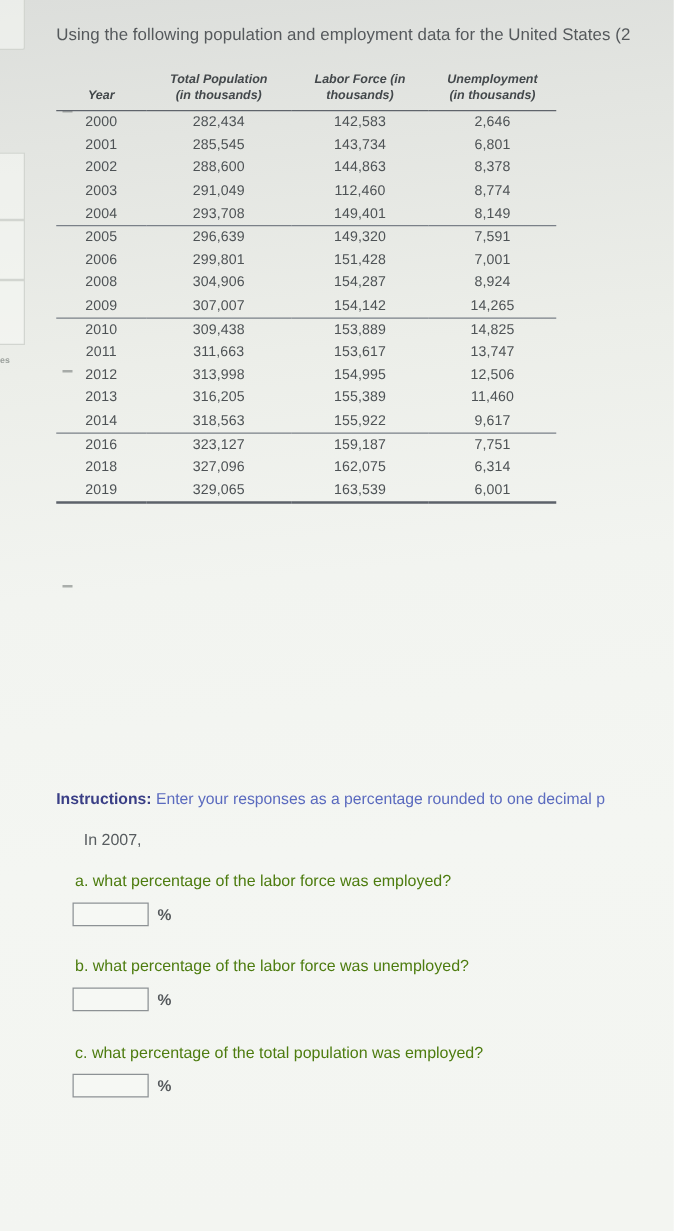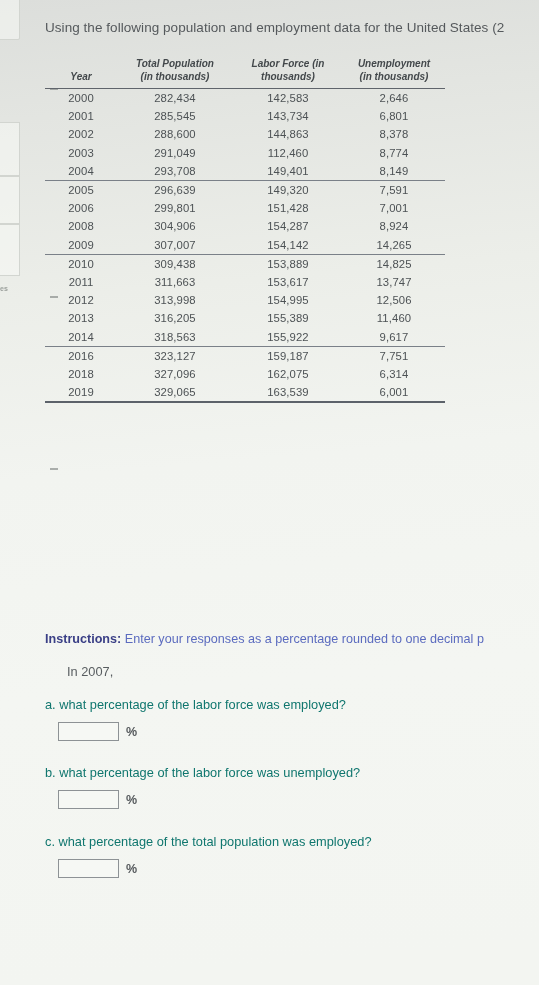--- a/index.html
+++ b/index.html
@@ -143,10 +143,10 @@
 
   .question {
     position: absolute;
-    left: 45px;
+    left: 60px;
     font-size: 12.8px;
     line-height: 17px;
-    color: #0f766e;
+    color: #4d7c0f;
     white-space: nowrap;
   }
   #question-a { top: 696px; }

